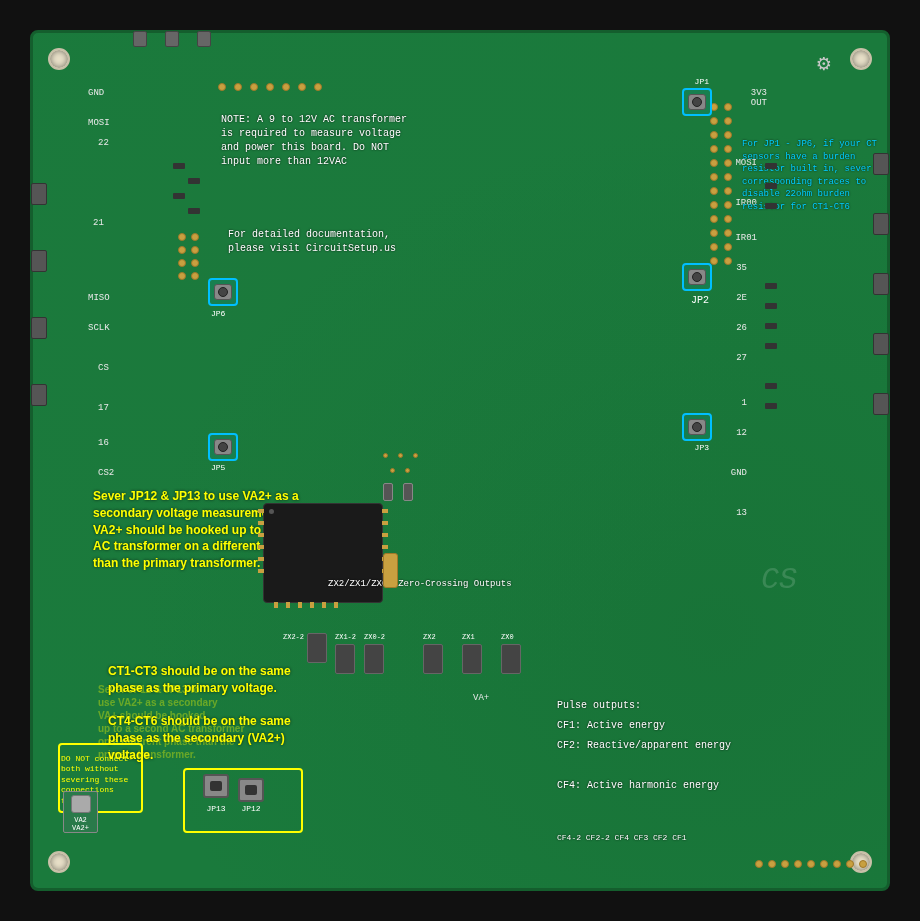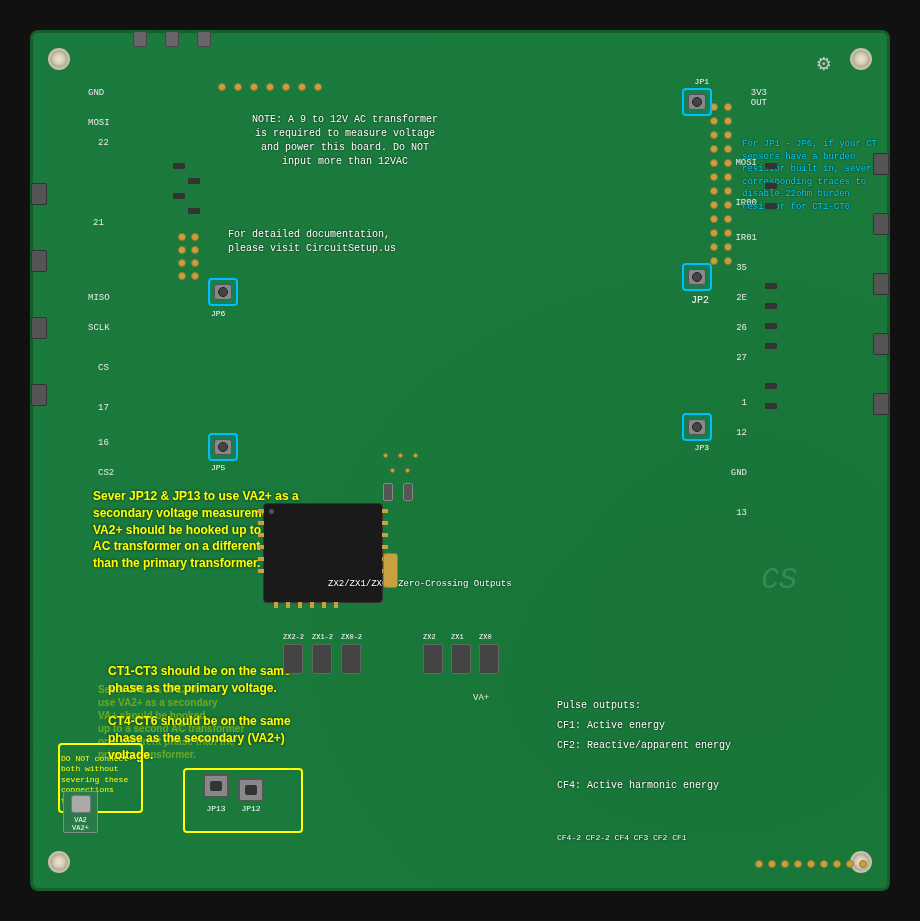--- a/index.html
+++ b/index.html
@@ -278,7 +278,7 @@
       <div class="connector-pad" style="position:relative;"></div>
     </div>
 
-    <div class="annotation-text-white" style="top:80px;left:212px;width:200px;text-align:center;">NOTE: A 9 to 12V AC
+    <div class="annotation-text-white" style="top:80px;left:188px;width:200px;">NOTE: A 9 to 12V AC
 transformer is required to
 measure voltage and power
 this board. Do NOT input

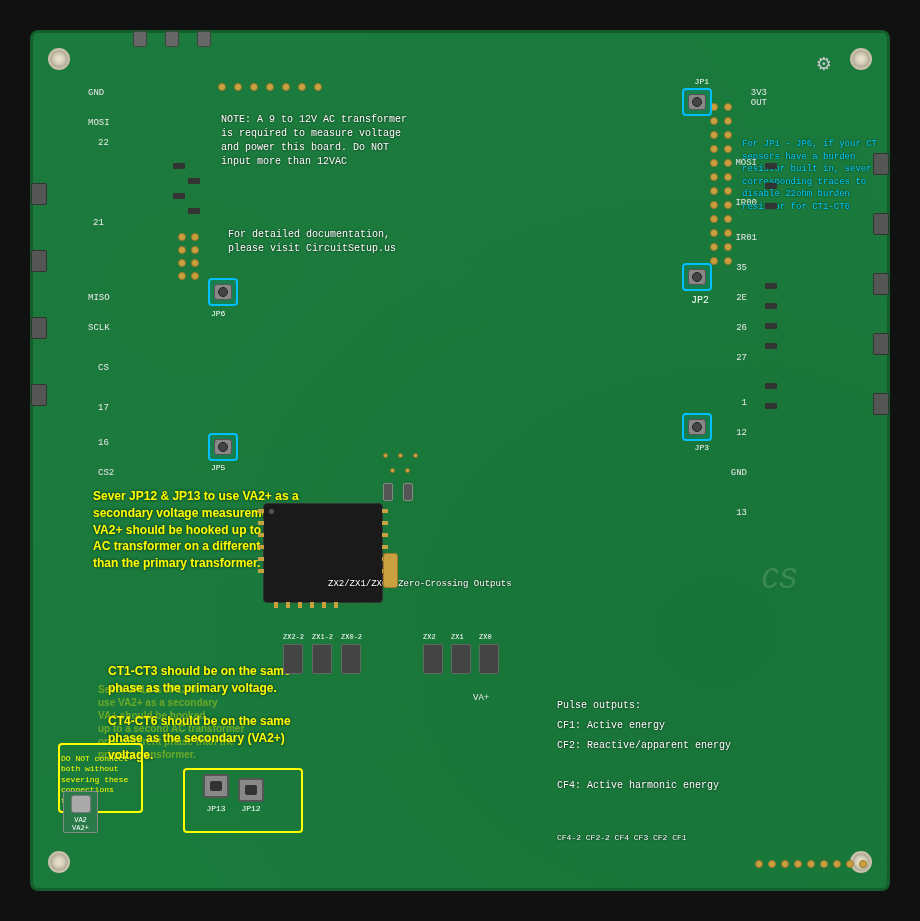--- a/index.html
+++ b/index.html
@@ -402,7 +402,7 @@
 Zero-Crossing Outputs</div>
 
     <div style="position:absolute;top:600px;left:250px;display:flex;gap:8px;">
-      <div style="display:flex;flex-direction:column;gap:3px;">
+      <div style="display:flex;flex-direction:row;gap:3px;">
         <div style="font-family:'Courier New',monospace;font-size:7px;color:#fff;">ZX2-2</div>
         <div style="width:20px;height:30px;background:#444;border:1px solid #666;border-radius:2px;"></div>
       </div>

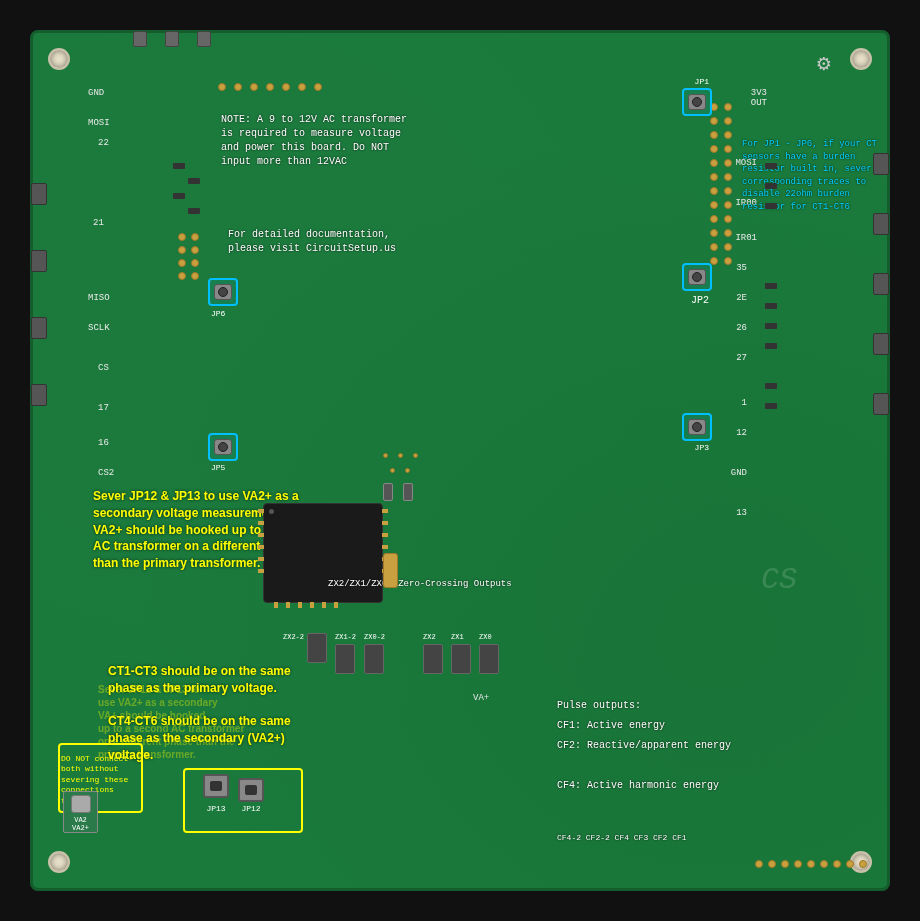--- a/index.html
+++ b/index.html
@@ -416,7 +416,7 @@
       </div>
     </div>
 
-    <div style="position:absolute;top:600px;left:390px;display:flex;gap:8px;">
+    <div style="position:absolute;top:600px;left:390px;display:flex;gap:19px;">
       <div style="display:flex;flex-direction:column;gap:3px;">
         <div style="font-family:'Courier New',monospace;font-size:7px;color:#fff;">ZX2</div>
         <div style="width:20px;height:30px;background:#444;border:1px solid #666;border-radius:2px;"></div>

